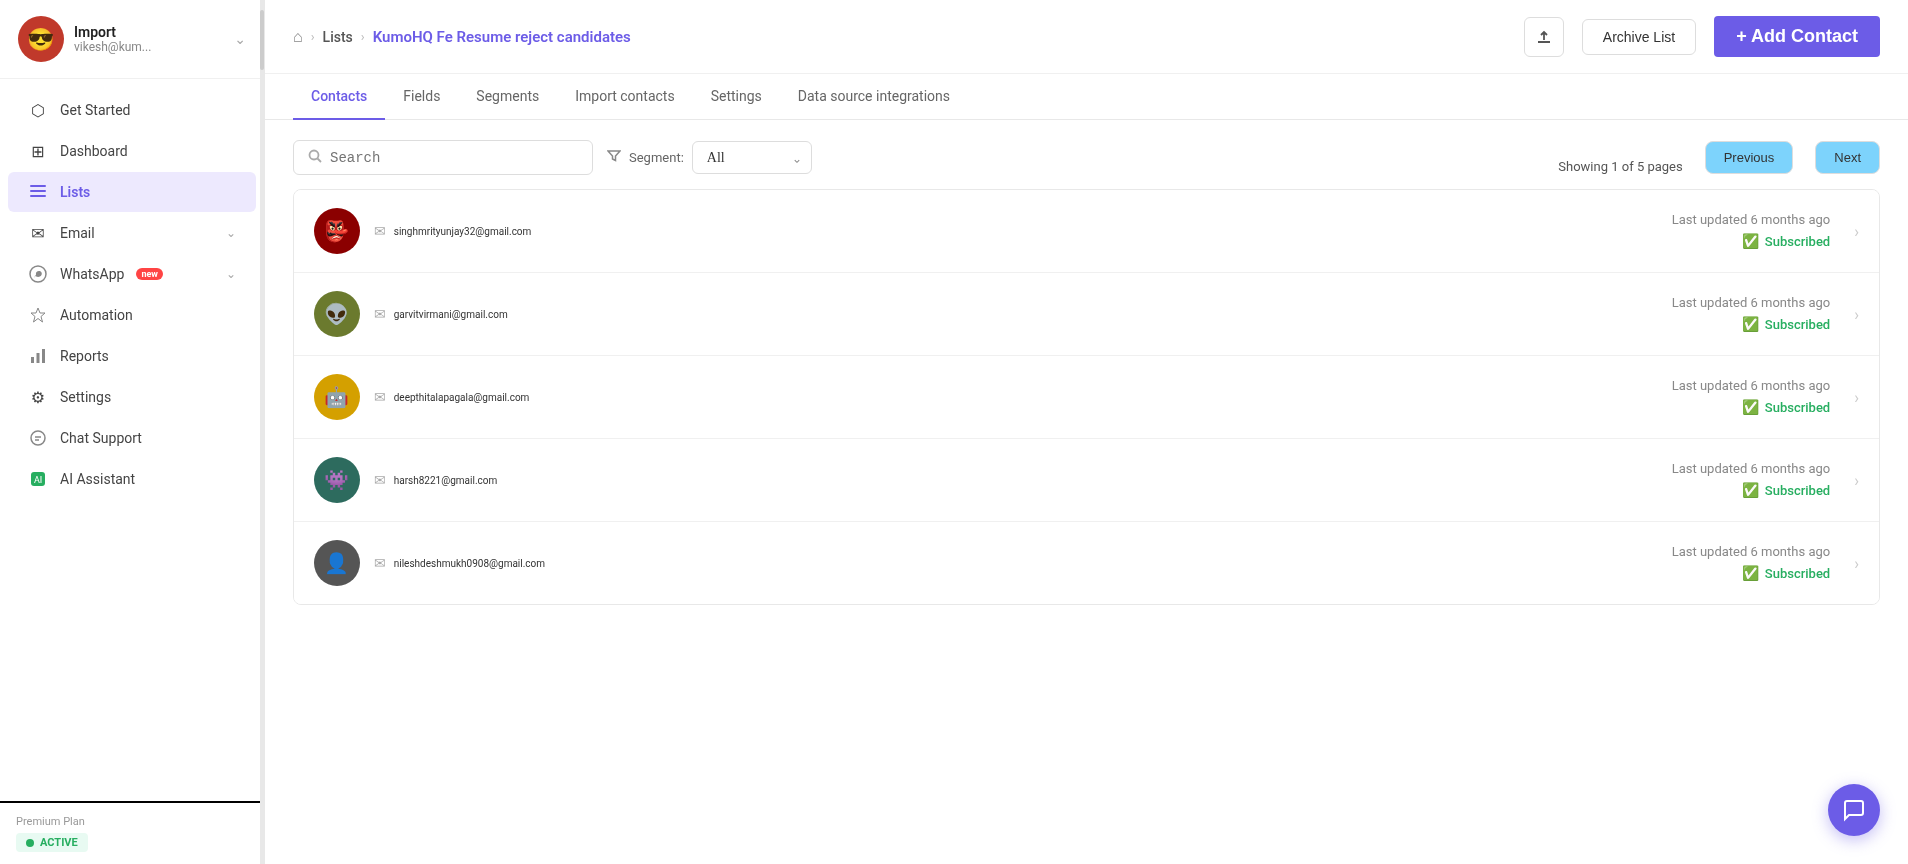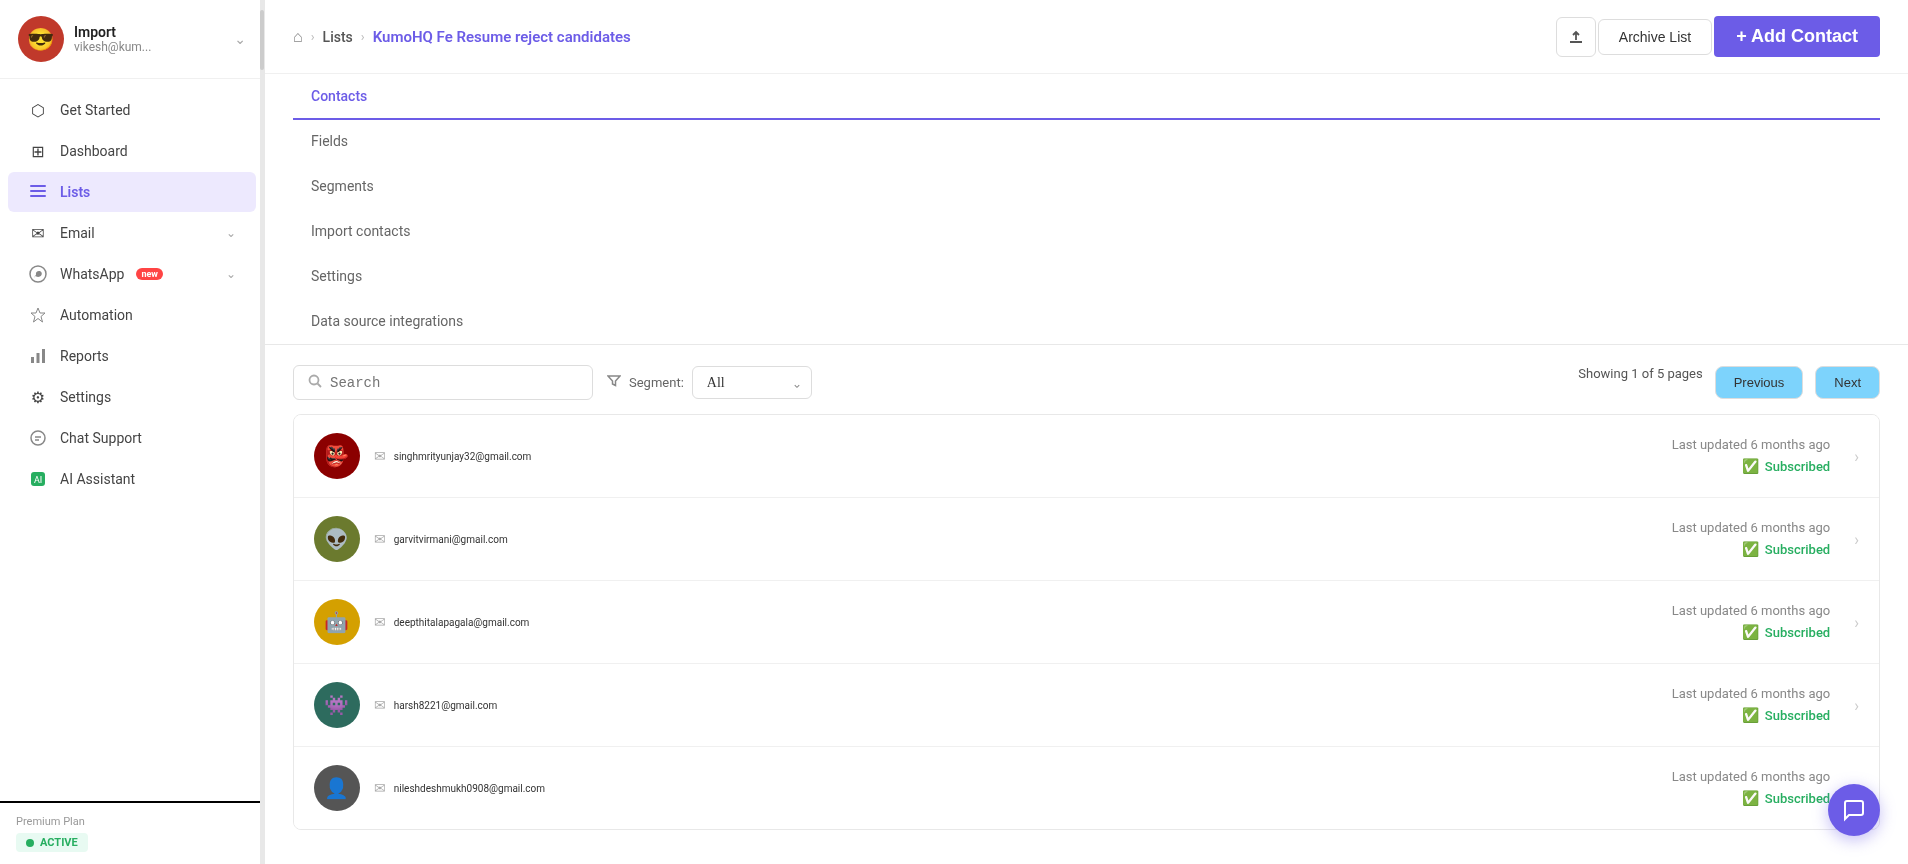--- a/index.html
+++ b/index.html
@@ -130,7 +130,7 @@
     .breadcrumb-lists { color: #555; font-size: 14px; font-weight: 500; }
     .breadcrumb-title { color: #6c5ce7; font-size: 15px; font-weight: 600; }
 
-    .header-actions { display: flex; gap: 2px; align-items: center; padding-left: 32px; }
+    .header-actions { display: flex; gap: 18px; align-items: center; padding-left: 32px; }
     .btn-upload {
       width: 40px;
       height: 40px;

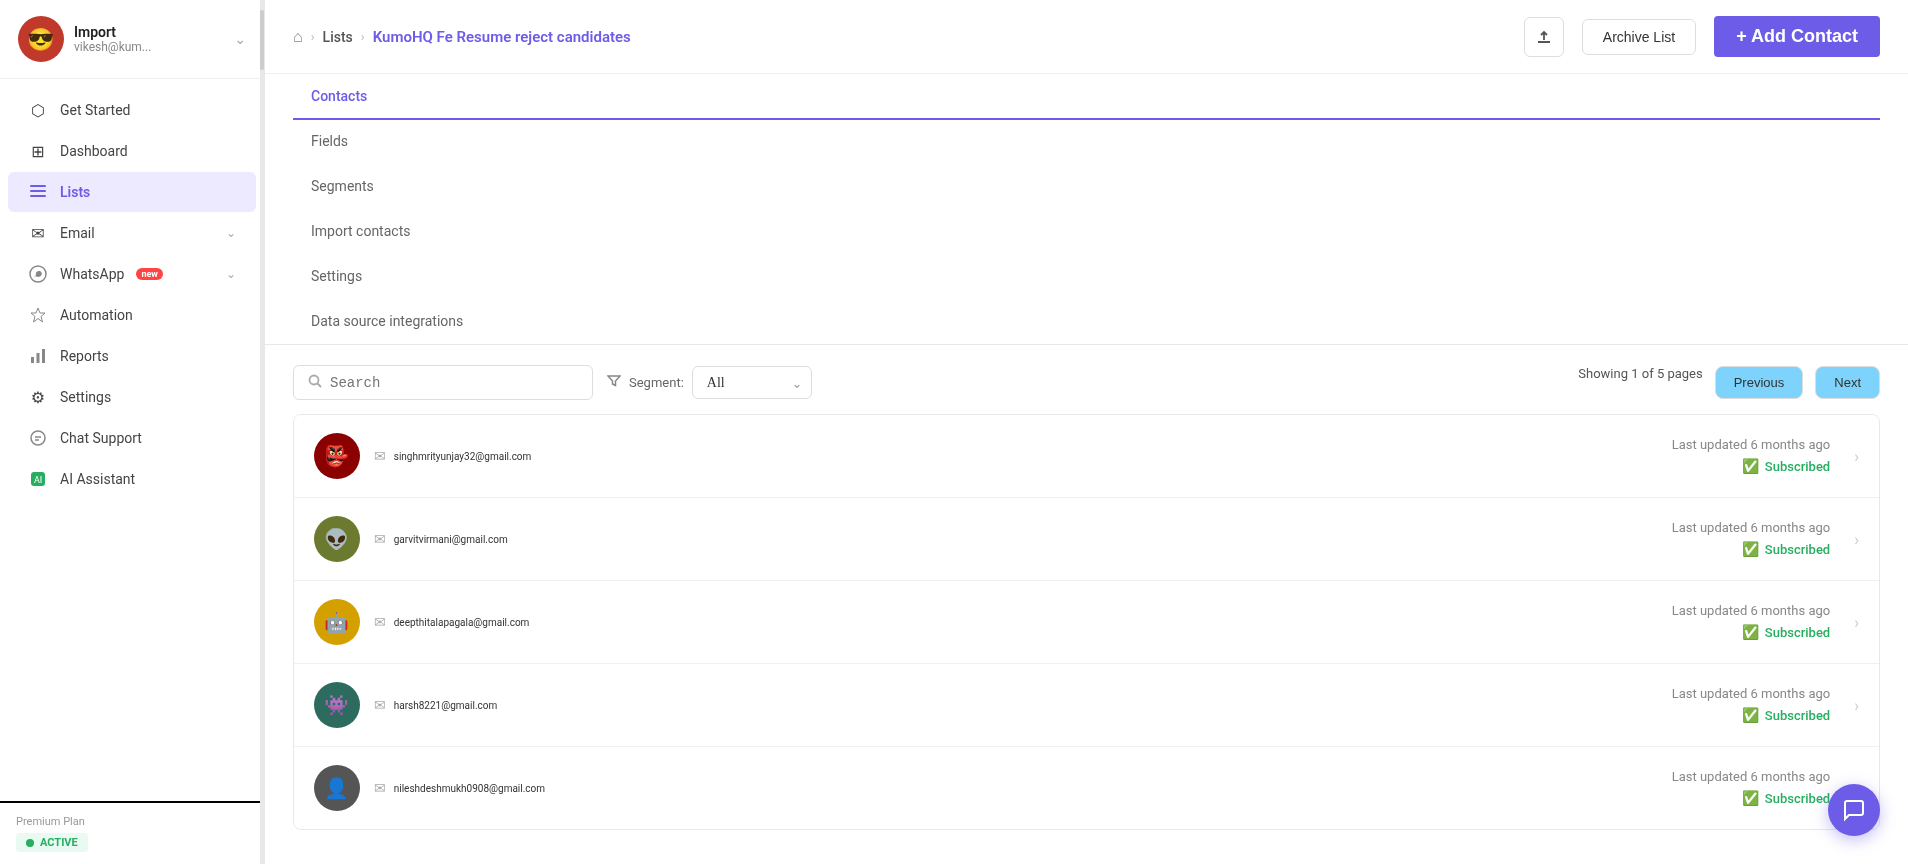--- a/index.html
+++ b/index.html
@@ -174,7 +174,6 @@
       gap: 0;
       padding: 0 28px;
       border-bottom: 1px solid #e8e8e8;
-      flex-direction: column;
     }
     .tab-item {
       padding: 14px 18px;

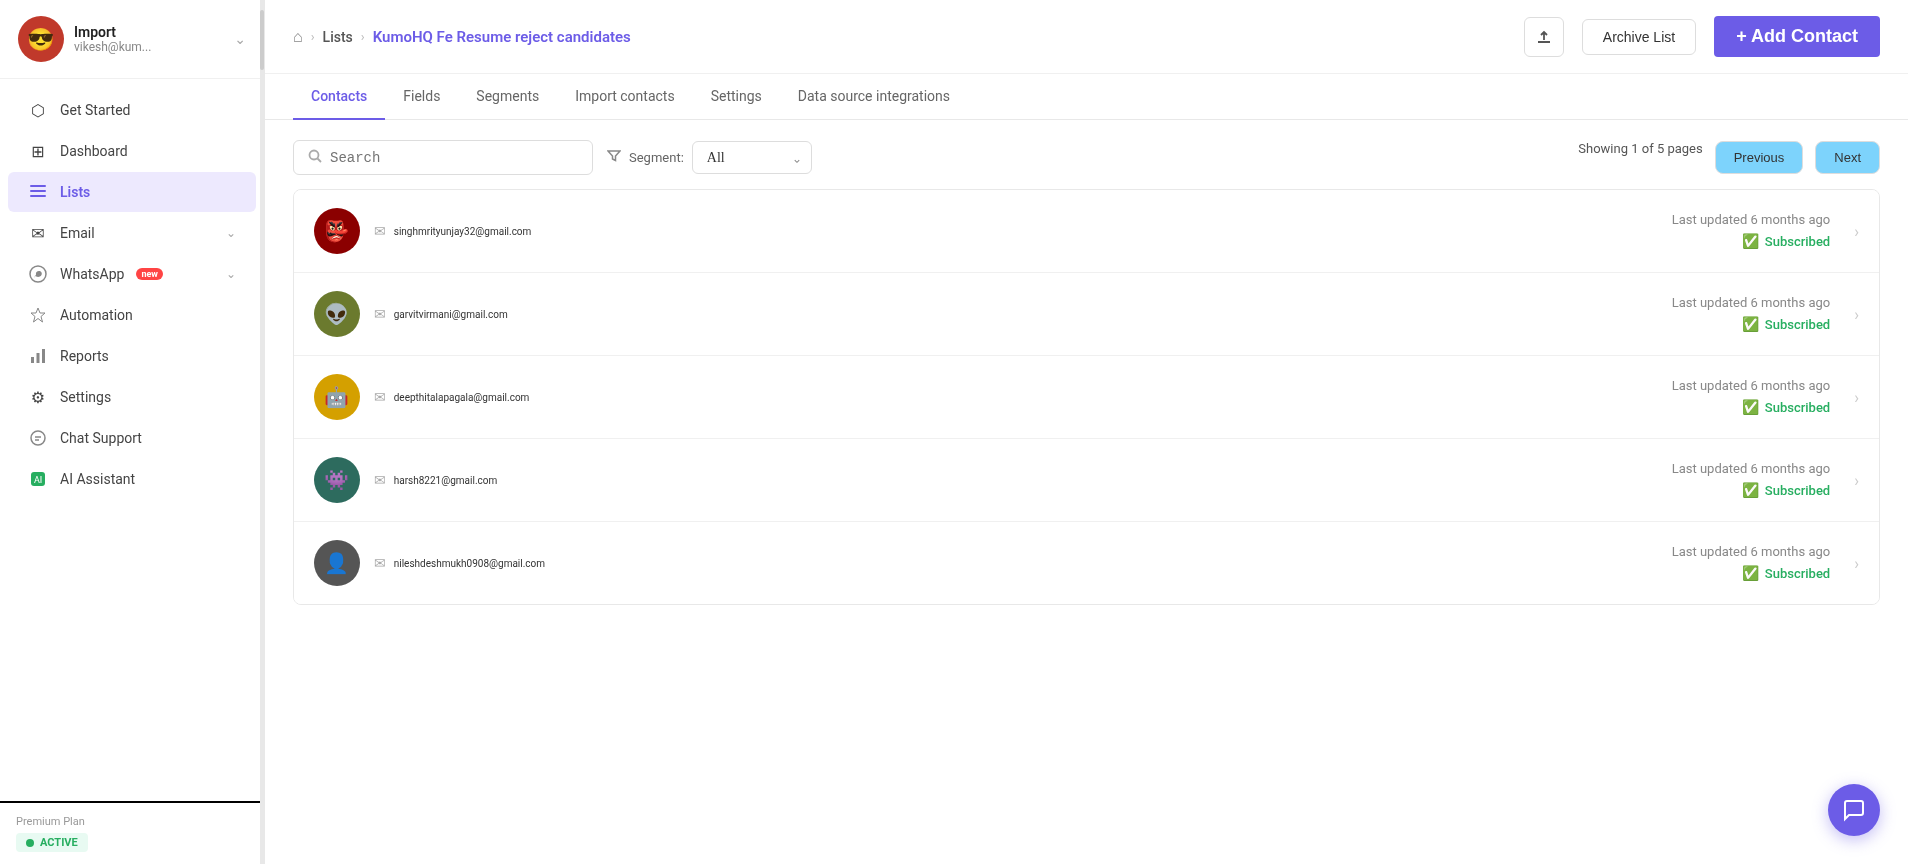--- a/index.html
+++ b/index.html
@@ -264,8 +264,8 @@
       font-size: 13px;
       color: #555;
       display: flex;
-      align-items: flex-start;
-      gap: 12px;
+      align-items: flex-end;
+      gap: 22px;
     }
     .btn-prev, .btn-next {
       padding: 8px 18px;

